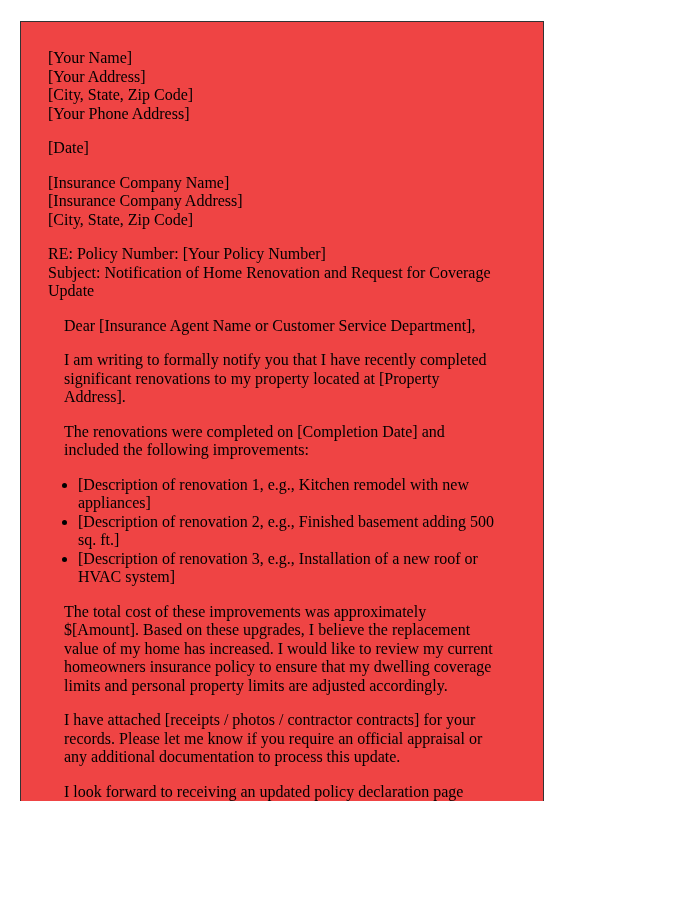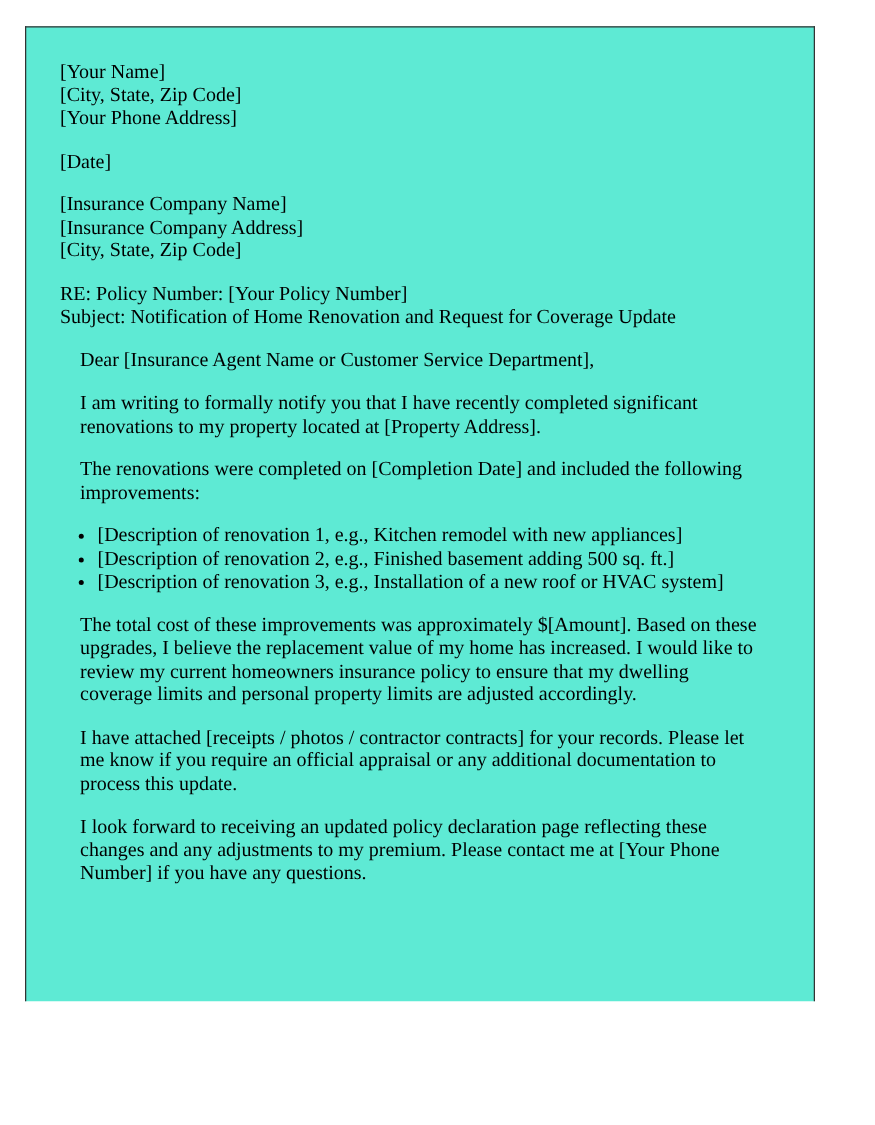--- a/index.html
+++ b/index.html
@@ -20,14 +20,14 @@
     position: absolute;
     left: 20px;
     top: 21px;
-    width: 632px;
+    width: 524px;
     height: 780px;
     box-sizing: border-box;
     border: 1px solid #333333;
     border-bottom: none;
     padding: 27px 27px 0 27px;
     overflow: hidden;
-    background: #5eead4;
+    background: #ef4444;
   }
   .block { margin: 16px 0; }
   .letter-box .block:first-child { margin-top: 0; }

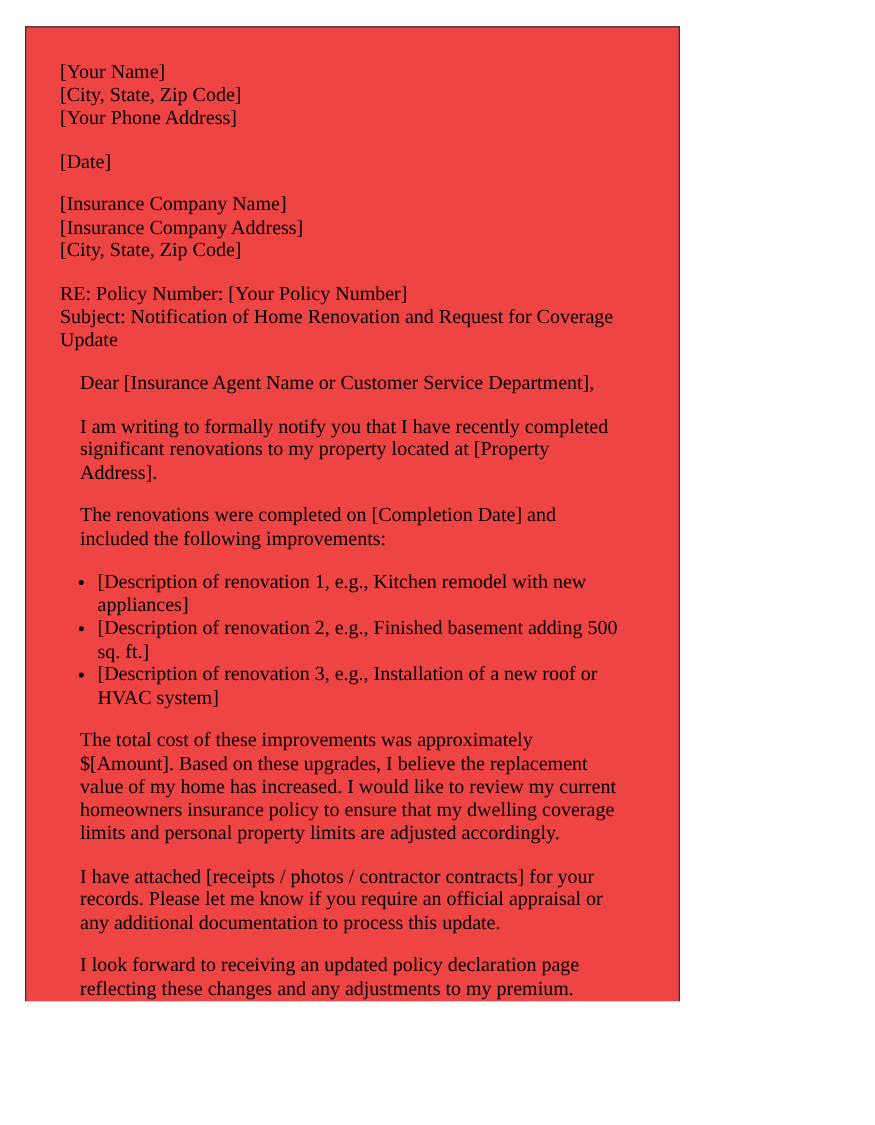--- a/index.html
+++ b/index.html
@@ -48,6 +48,7 @@
 
   <div class="block">
     <div class="line">[Your Name]</div>
+    <div class="line">[Your Address]</div>
     <div class="line">[City, State, Zip Code]</div>
     <div class="line">[Your Phone Address]</div>
   </div>

